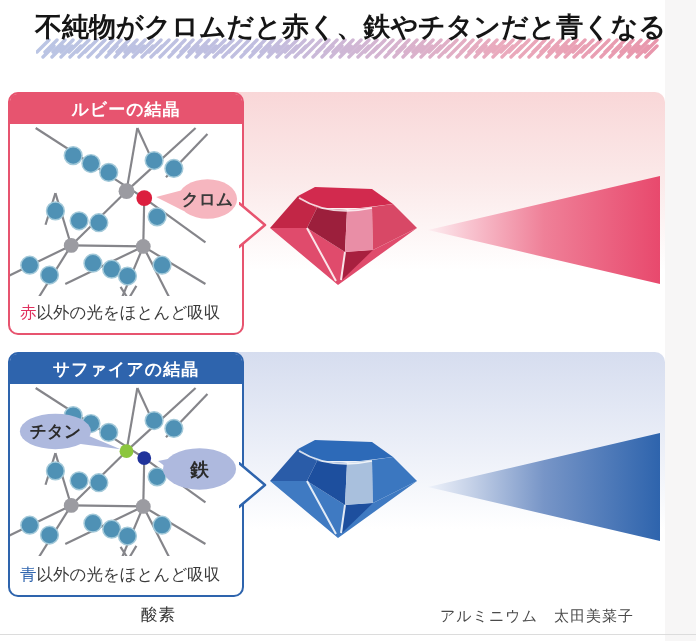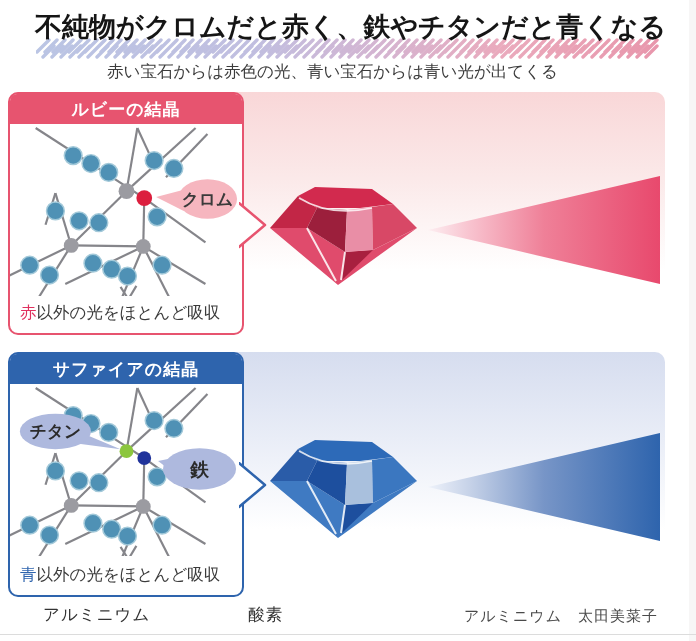--- a/index.html
+++ b/index.html
@@ -8,7 +8,7 @@
     font-family:"Liberation Sans","DejaVu Sans",sans-serif;
     position:relative;overflow:hidden;
   }
-  .content{position:absolute;left:0;top:0;width:665px;height:641px;background:#ffffff;padding-left:24px;}
+  .content{position:absolute;left:0;top:0;width:665px;height:641px;background:#ffffff;}
 
   
   .title{

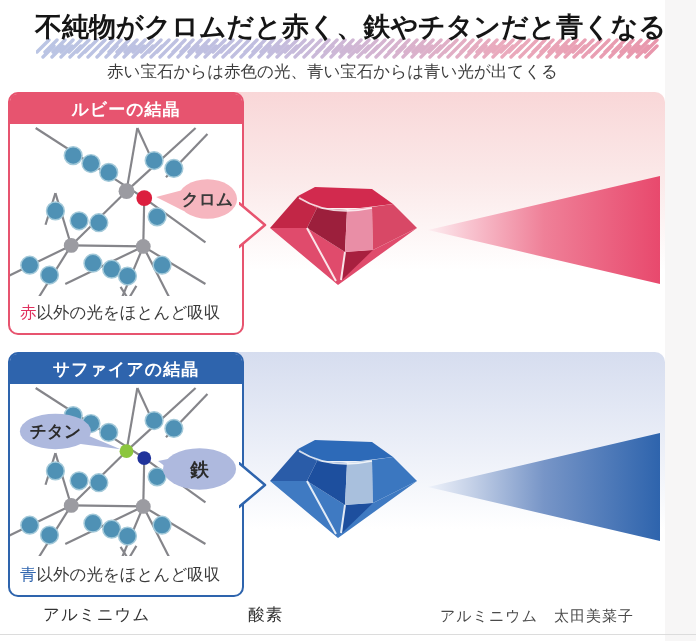--- a/index.html
+++ b/index.html
@@ -87,7 +87,6 @@
       </defs>
       <path d="M13,3 L1,15 M21,3 L9,15 M29,3 L17,15 M37,3 L25,15 M45,3 L33,15 M53,3 L41,15 M61,3 L49,15 M69,3 L57,15 M77,3 L65,15 M85,3 L73,15 M93,3 L81,15 M101,3 L89,15 M109,3 L97,15 M117,3 L105,15 M125,3 L113,15 M133,3 L121,15 M141,3 L129,15 M149,3 L137,15 M157,3 L145,15 M165,3 L153,15 M173,3 L161,15 M181,3 L169,15 M189,3 L177,15 M197,3 L185,15 M205,3 L193,15 M213,3 L201,15 M221,3 L209,15 M229,3 L217,15 M237,3 L225,15 M245,3 L233,15 M253,3 L241,15 M261,3 L249,15 M269,3 L257,15 M277,3 L265,15 M285,3 L273,15 M293,3 L281,15 M301,3 L289,15 M309,3 L297,15 M317,3 L305,15 M325,3 L313,15 M333,3 L321,15 M341,3 L329,15 M349,3 L337,15 M357,3 L345,15 M365,3 L353,15 M373,3 L361,15 M381,3 L369,15 M389,3 L377,15 M397,3 L385,15 M405,3 L393,15 M413,3 L401,15 M421,3 L409,15 M429,3 L417,15 M437,3 L425,15 M445,3 L433,15 M453,3 L441,15 M461,3 L449,15 M469,3 L457,15 M477,3 L465,15 M485,3 L473,15 M493,3 L481,15 M501,3 L489,15 M509,3 L497,15 M517,3 L505,15 M525,3 L513,15 M533,3 L521,15 M541,3 L529,15 M549,3 L537,15 M557,3 L545,15 M565,3 L553,15 M573,3 L561,15 M581,3 L569,15 M589,3 L577,15 M597,3 L585,15 M605,3 L593,15 M613,3 L601,15 M621,3 L609,15 M18,9 L7,20 M27,9 L16,20 M36,9 L25,20 M45,9 L34,20 M54,9 L43,20 M63,9 L52,20 M72,9 L61,20 M81,9 L70,20 M90,9 L79,20 M99,9 L88,20 M108,9 L97,20 M117,9 L106,20 M126,9 L115,20 M135,9 L124,20 M144,9 L133,20 M153,9 L142,20 M162,9 L151,20 M171,9 L160,20 M180,9 L169,20 M189,9 L178,20 M198,9 L187,20 M207,9 L196,20 M216,9 L205,20 M225,9 L214,20 M234,9 L223,20 M243,9 L232,20 M252,9 L241,20 M261,9 L250,20 M270,9 L259,20 M279,9 L268,20 M288,9 L277,20 M297,9 L286,20 M306,9 L295,20 M315,9 L304,20 M324,9 L313,20 M333,9 L322,20 M342,9 L331,20 M351,9 L340,20 M360,9 L349,20 M369,9 L358,20 M378,9 L367,20 M387,9 L376,20 M396,9 L385,20 M405,9 L394,20 M414,9 L403,20 M423,9 L412,20 M432,9 L421,20 M441,9 L430,20 M450,9 L439,20 M459,9 L448,20 M468,9 L457,20 M477,9 L466,20 M486,9 L475,20 M495,9 L484,20 M504,9 L493,20 M513,9 L502,20 M522,9 L511,20 M531,9 L520,20 M540,9 L529,20 M549,9 L538,20 M558,9 L547,20 M567,9 L556,20 M576,9 L565,20 M585,9 L574,20 M594,9 L583,20 M603,9 L592,20 M612,9 L601,20 M621,9 L610,20 " stroke="url(#scrGrad)" stroke-width="3.4" fill="none" stroke-linecap="round" opacity="0.8"></path>
     </svg>
-  <div class="subtitle">赤い宝石からは赤色の光、青い宝石からは青い光が出てくる</div>
 
   <section class="panel sapphire">
     <div class="card sapphire-card">

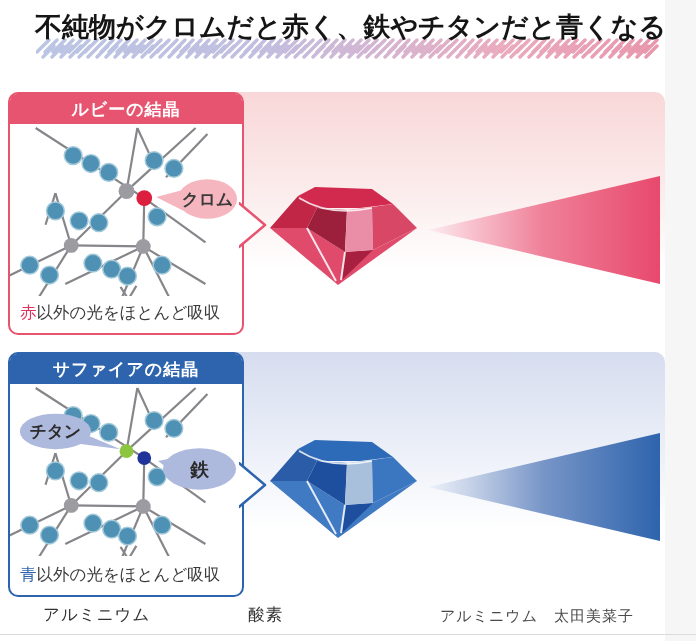--- a/index.html
+++ b/index.html
@@ -254,7 +254,6 @@
   <div class="legend">
     <div class="legend-item">
       <span class="legend-dot aluminum"></span>
-      <span class="legend-label">アルミニウム</span>
     </div>
     <div class="legend-item">
       <span class="legend-dot oxygen"></span>

